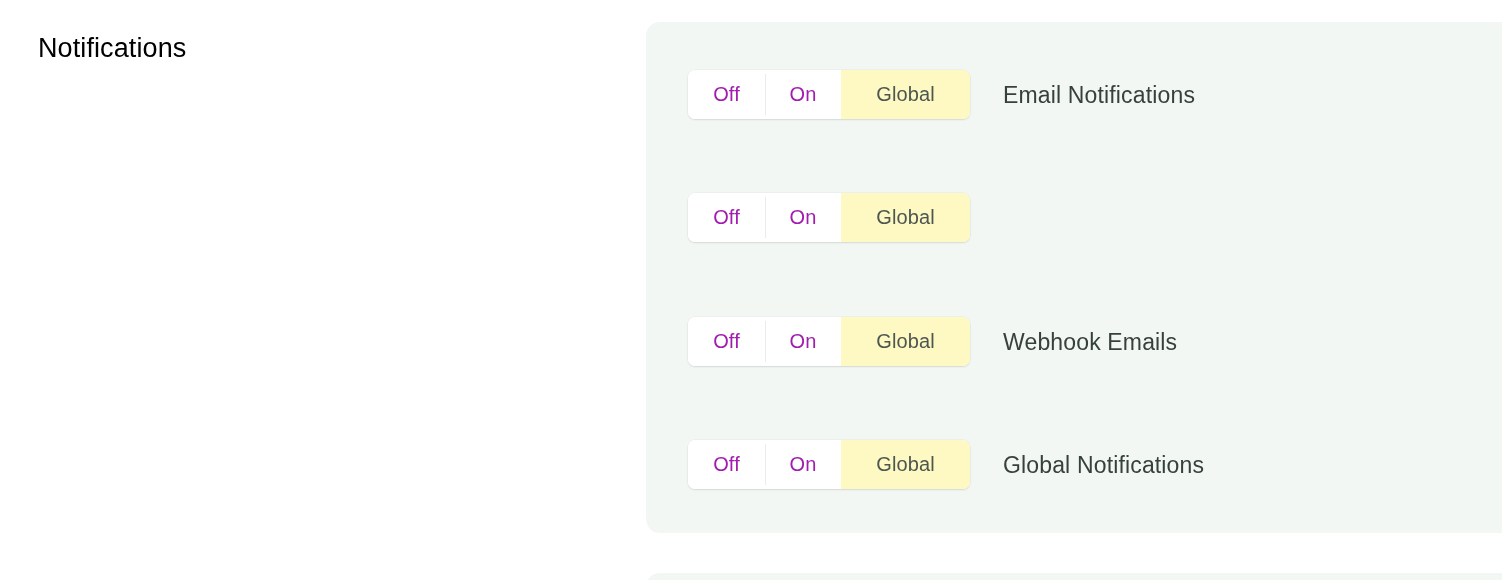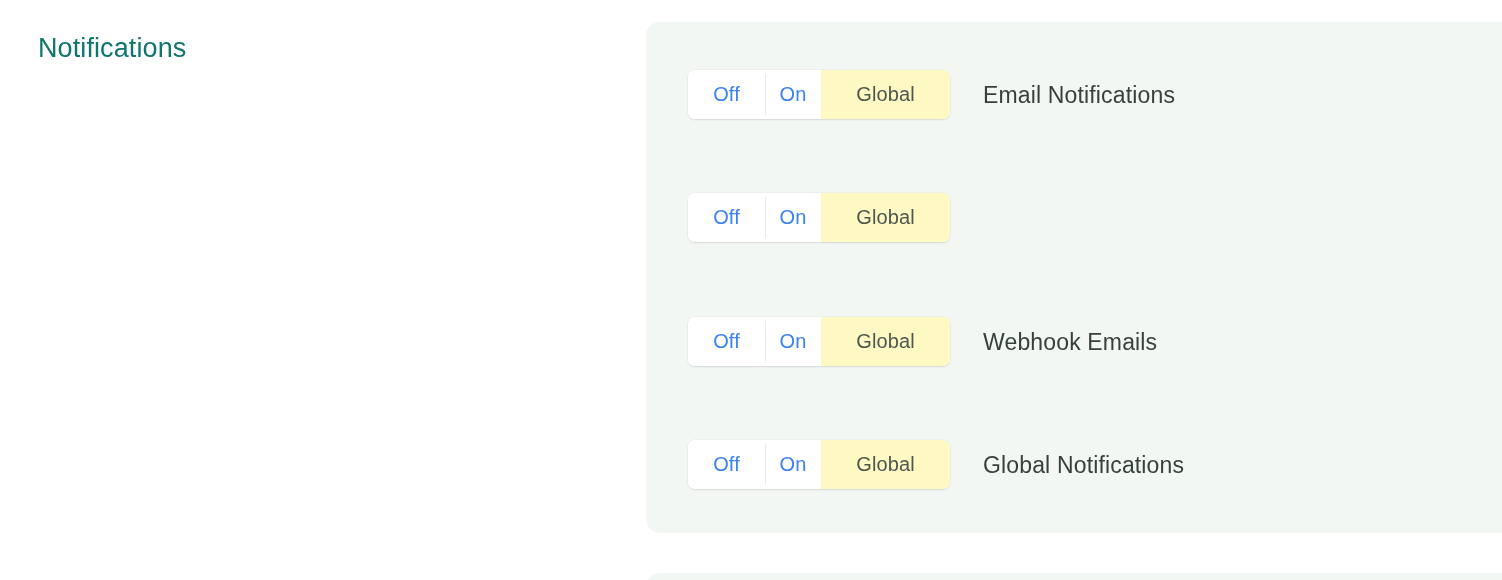--- a/index.html
+++ b/index.html
@@ -24,7 +24,7 @@
     top: 31px;
     font-size: 27px;
     font-weight: 400;
-    color: #0f766e;
+    color: #000000;
     letter-spacing: 0.1px;
     line-height: 34px;
     white-space: nowrap;

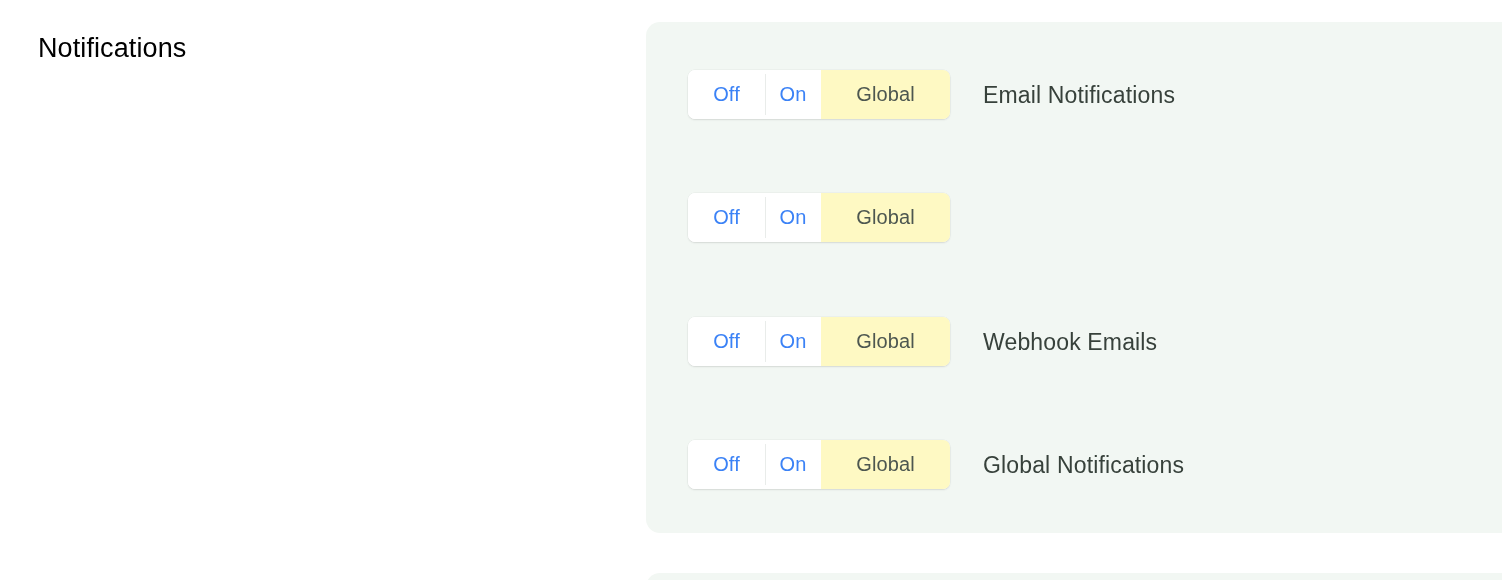--- a/index.html
+++ b/index.html
@@ -80,7 +80,7 @@
     font-family: "Liberation Sans", sans-serif;
     font-size: 20px;
     font-weight: 400;
-    color: #3b82f6;
+    color: #a21caf;
     background: #ffffff;
     border: none;
     cursor: pointer;

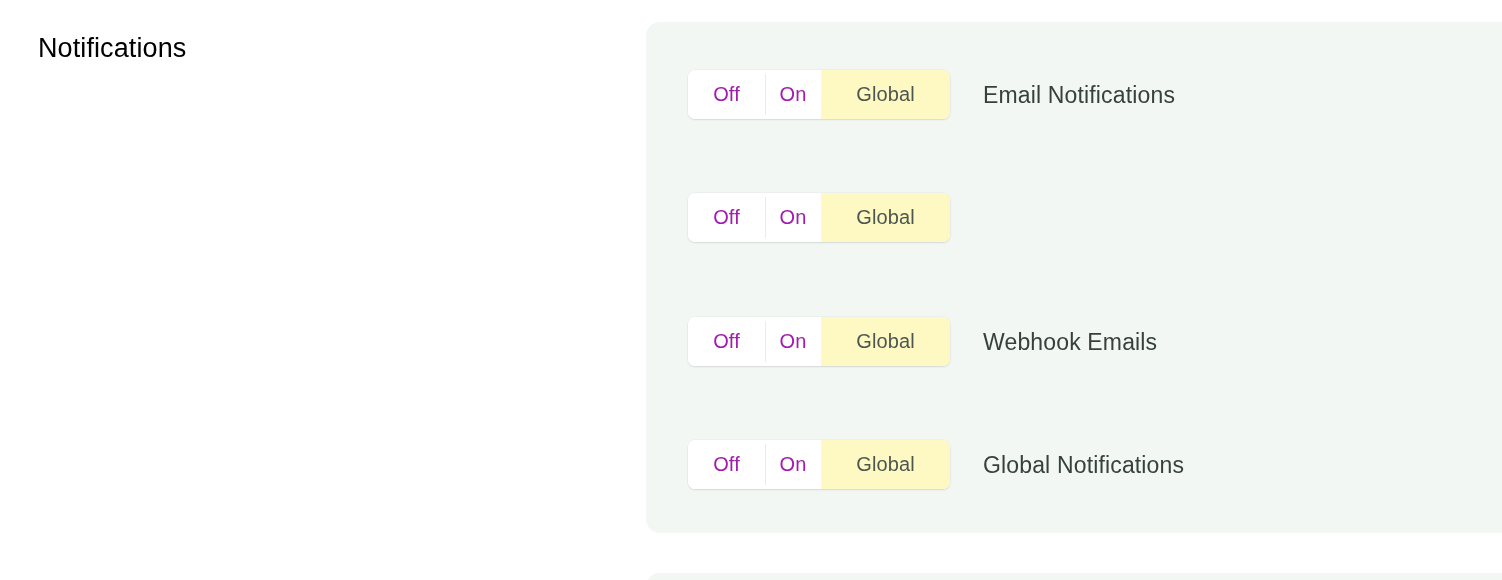--- a/index.html
+++ b/index.html
@@ -101,7 +101,7 @@
   }
 
   .seg-btn.w-off    { width: 77px; }
-  .seg-btn.w-on     { width: 56px; }
+  .seg-btn.w-on     { width: 76px; }
   .seg-btn.w-global { width: 129px; }
 
   .seg-btn.selected {

